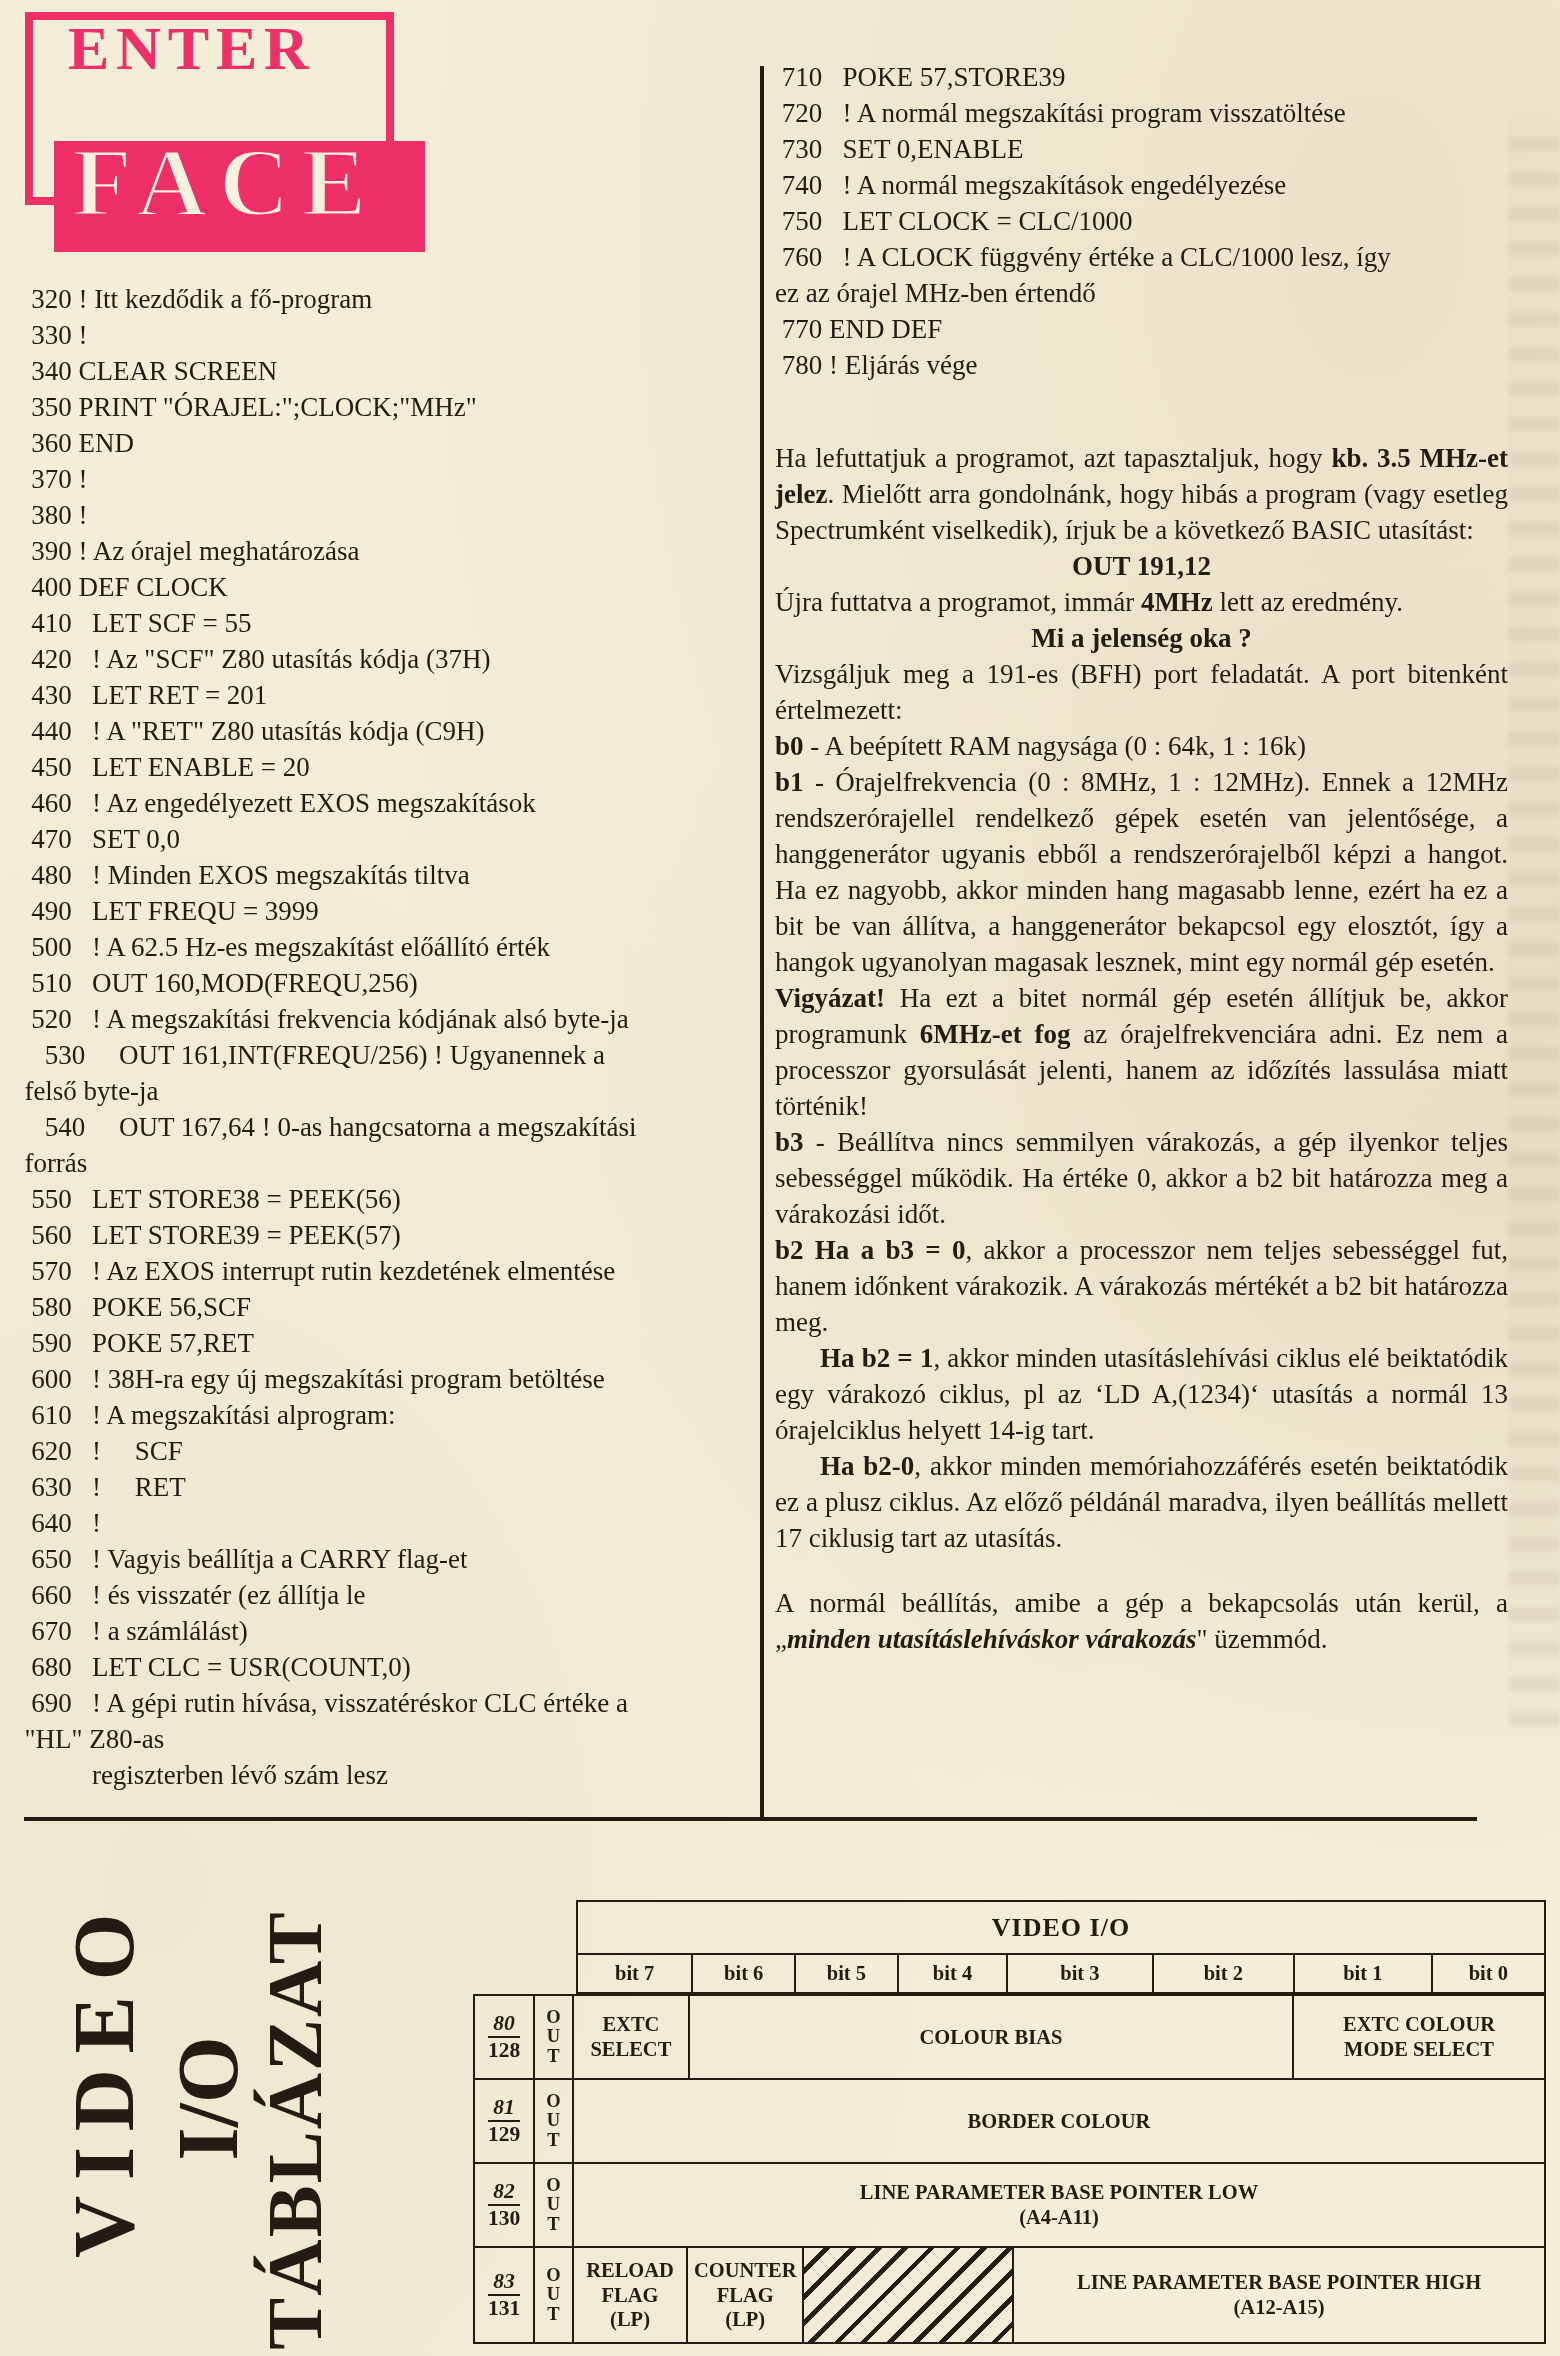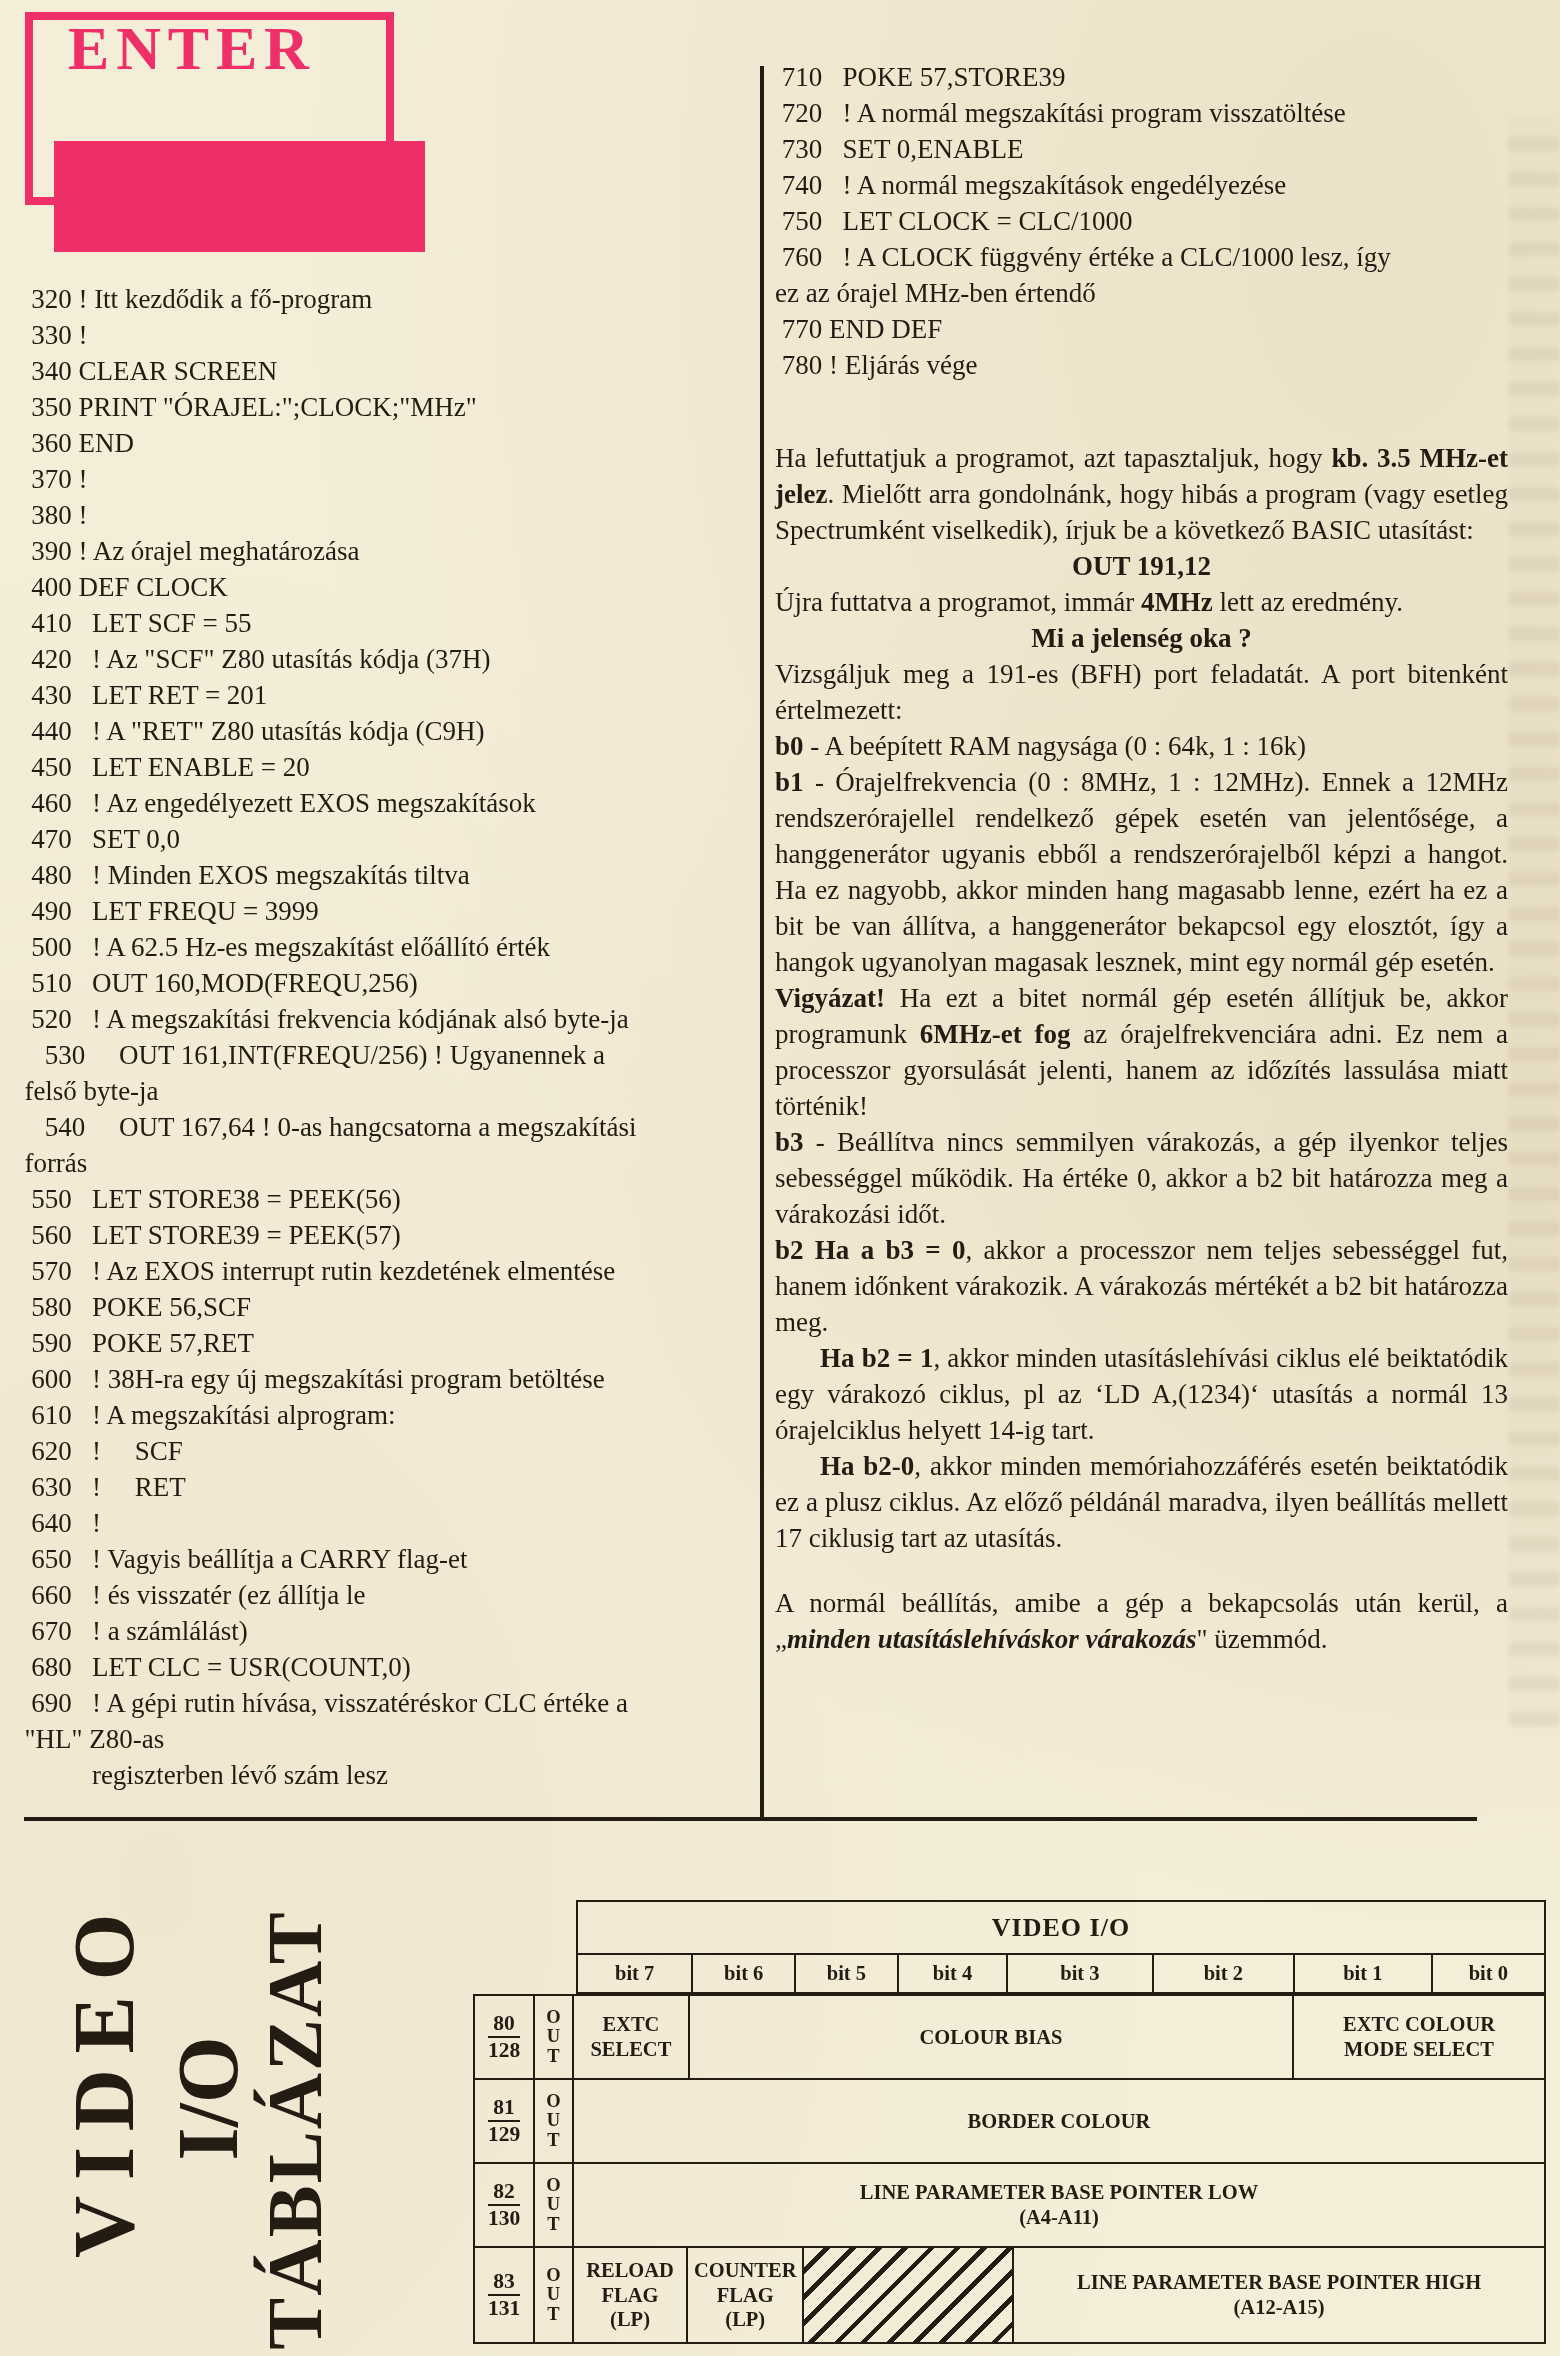--- a/index.html
+++ b/index.html
@@ -84,6 +84,7 @@
     <div class="logo-frame"></div>
     <div class="logo-enter">ENTER</div>
     <div class="logo-band"></div>
+    <div class="logo-face">FACE</div>
   </div>
 
   <div class="col col-left" id="col-left">

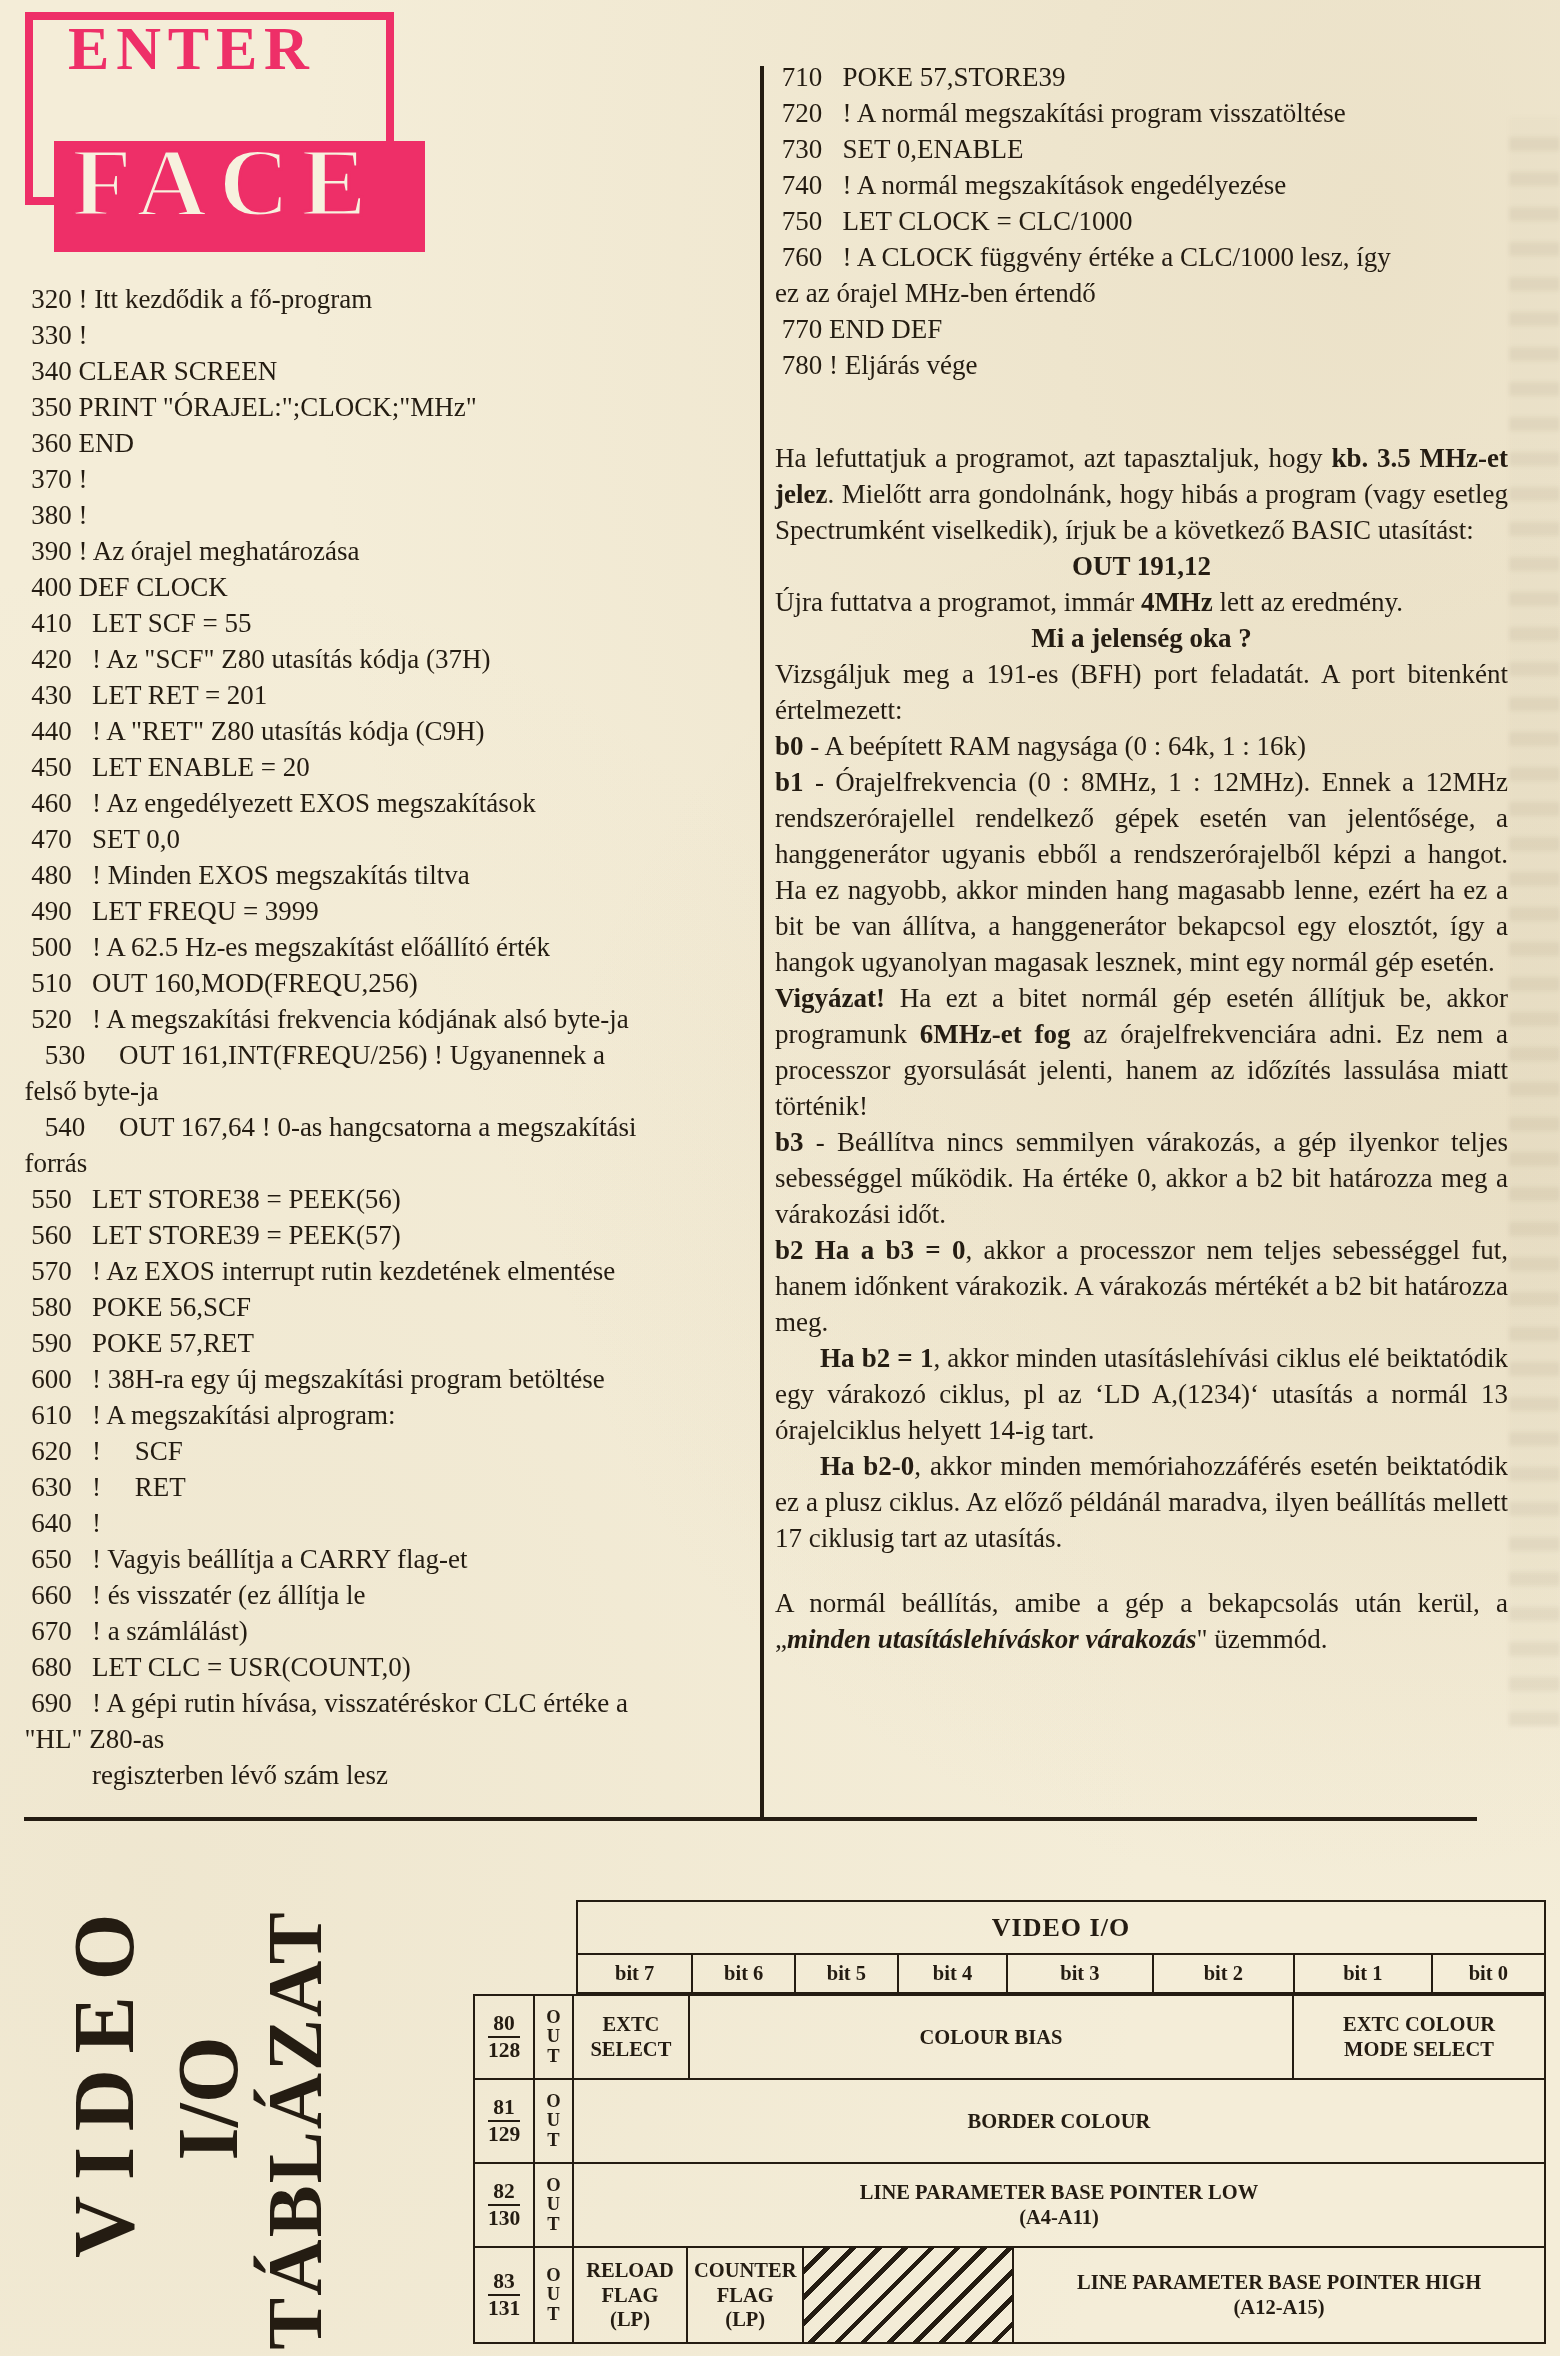--- a/index.html
+++ b/index.html
@@ -59,7 +59,7 @@
   .t-row:last-child{min-height:94px;}
   .t-reg{width:58px;border-right:2.9px solid #241c12;display:flex;align-items:center;justify-content:center;}
   .fr{display:inline-block;text-align:center;font-size:21.5px;line-height:1.15;}
-  .fr-top{display:block;border-bottom:2.9px solid #241c12;padding:0 3.9px;}
+  .fr-top{display:block;border-bottom:2.9px solid #241c12;padding:0 3.9px;font-style:italic;}
   .fr-bot{display:block;}
   .t-out{width:37px;border-right:2.9px solid #241c12;display:flex;align-items:center;justify-content:center;
     font-size:18.5px;line-height:1.05;text-align:center;white-space:pre-line;}

